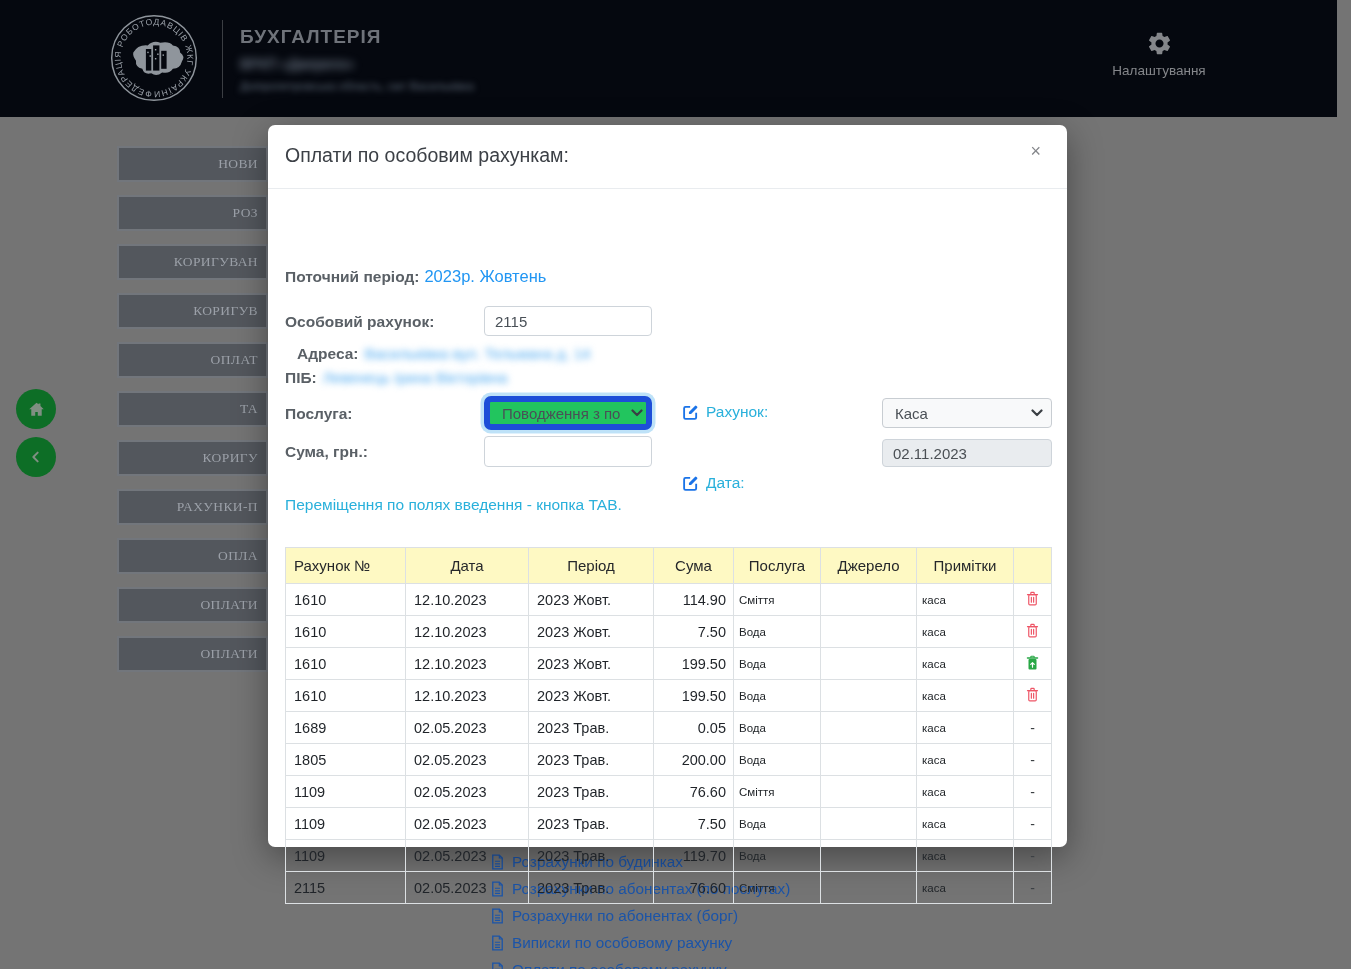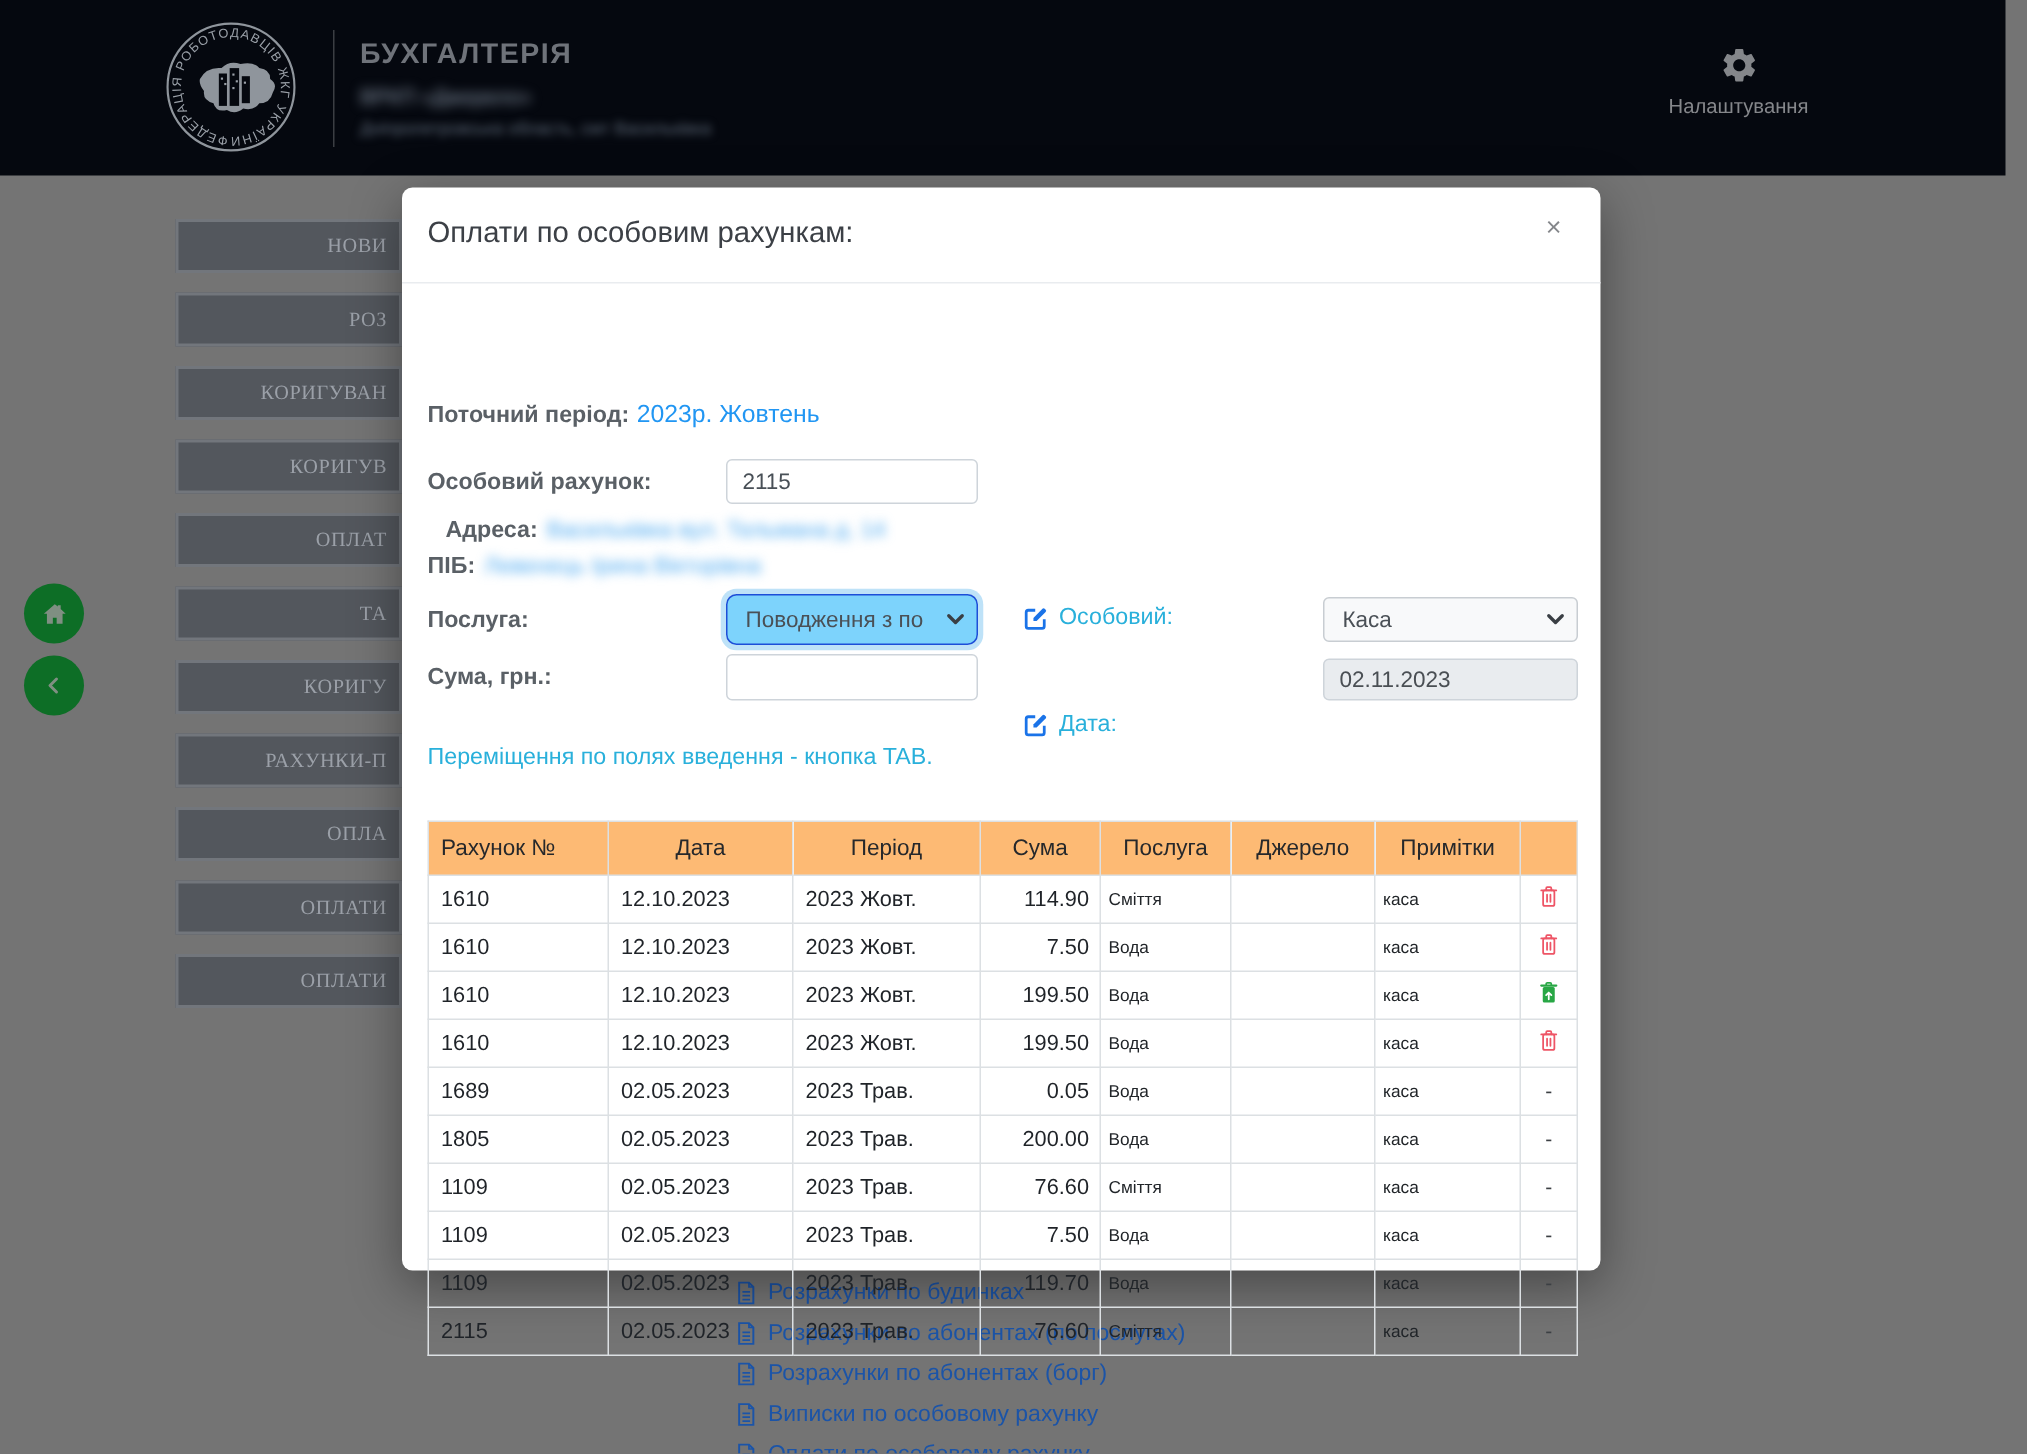--- a/index.html
+++ b/index.html
@@ -54,7 +54,7 @@
     font-family:inherit;font-size:15px;color:#4a5056;padding:0 26px 0 12px;border-radius:4px;
     border:1px solid #c8cdd2;background:#f8f9fa;}
   .sel-service{left:216px;top:207px;width:168px;height:34px;}
-  .sel-service select{background:#7dd3fc;border:1px solid #1d4ed8;border-radius:7px;
+  .sel-service select{background:#22c55e;border:6px solid #1d4ed8;border-radius:7px;
     box-shadow:0 0 0 3.5px rgba(110,190,240,.45);}
   .sel-source{left:614px;top:209px;width:170px;height:30px;}
   .chev{position:absolute;right:9px;top:50%;transform:translateY(-50%);pointer-events:none;display:flex;}

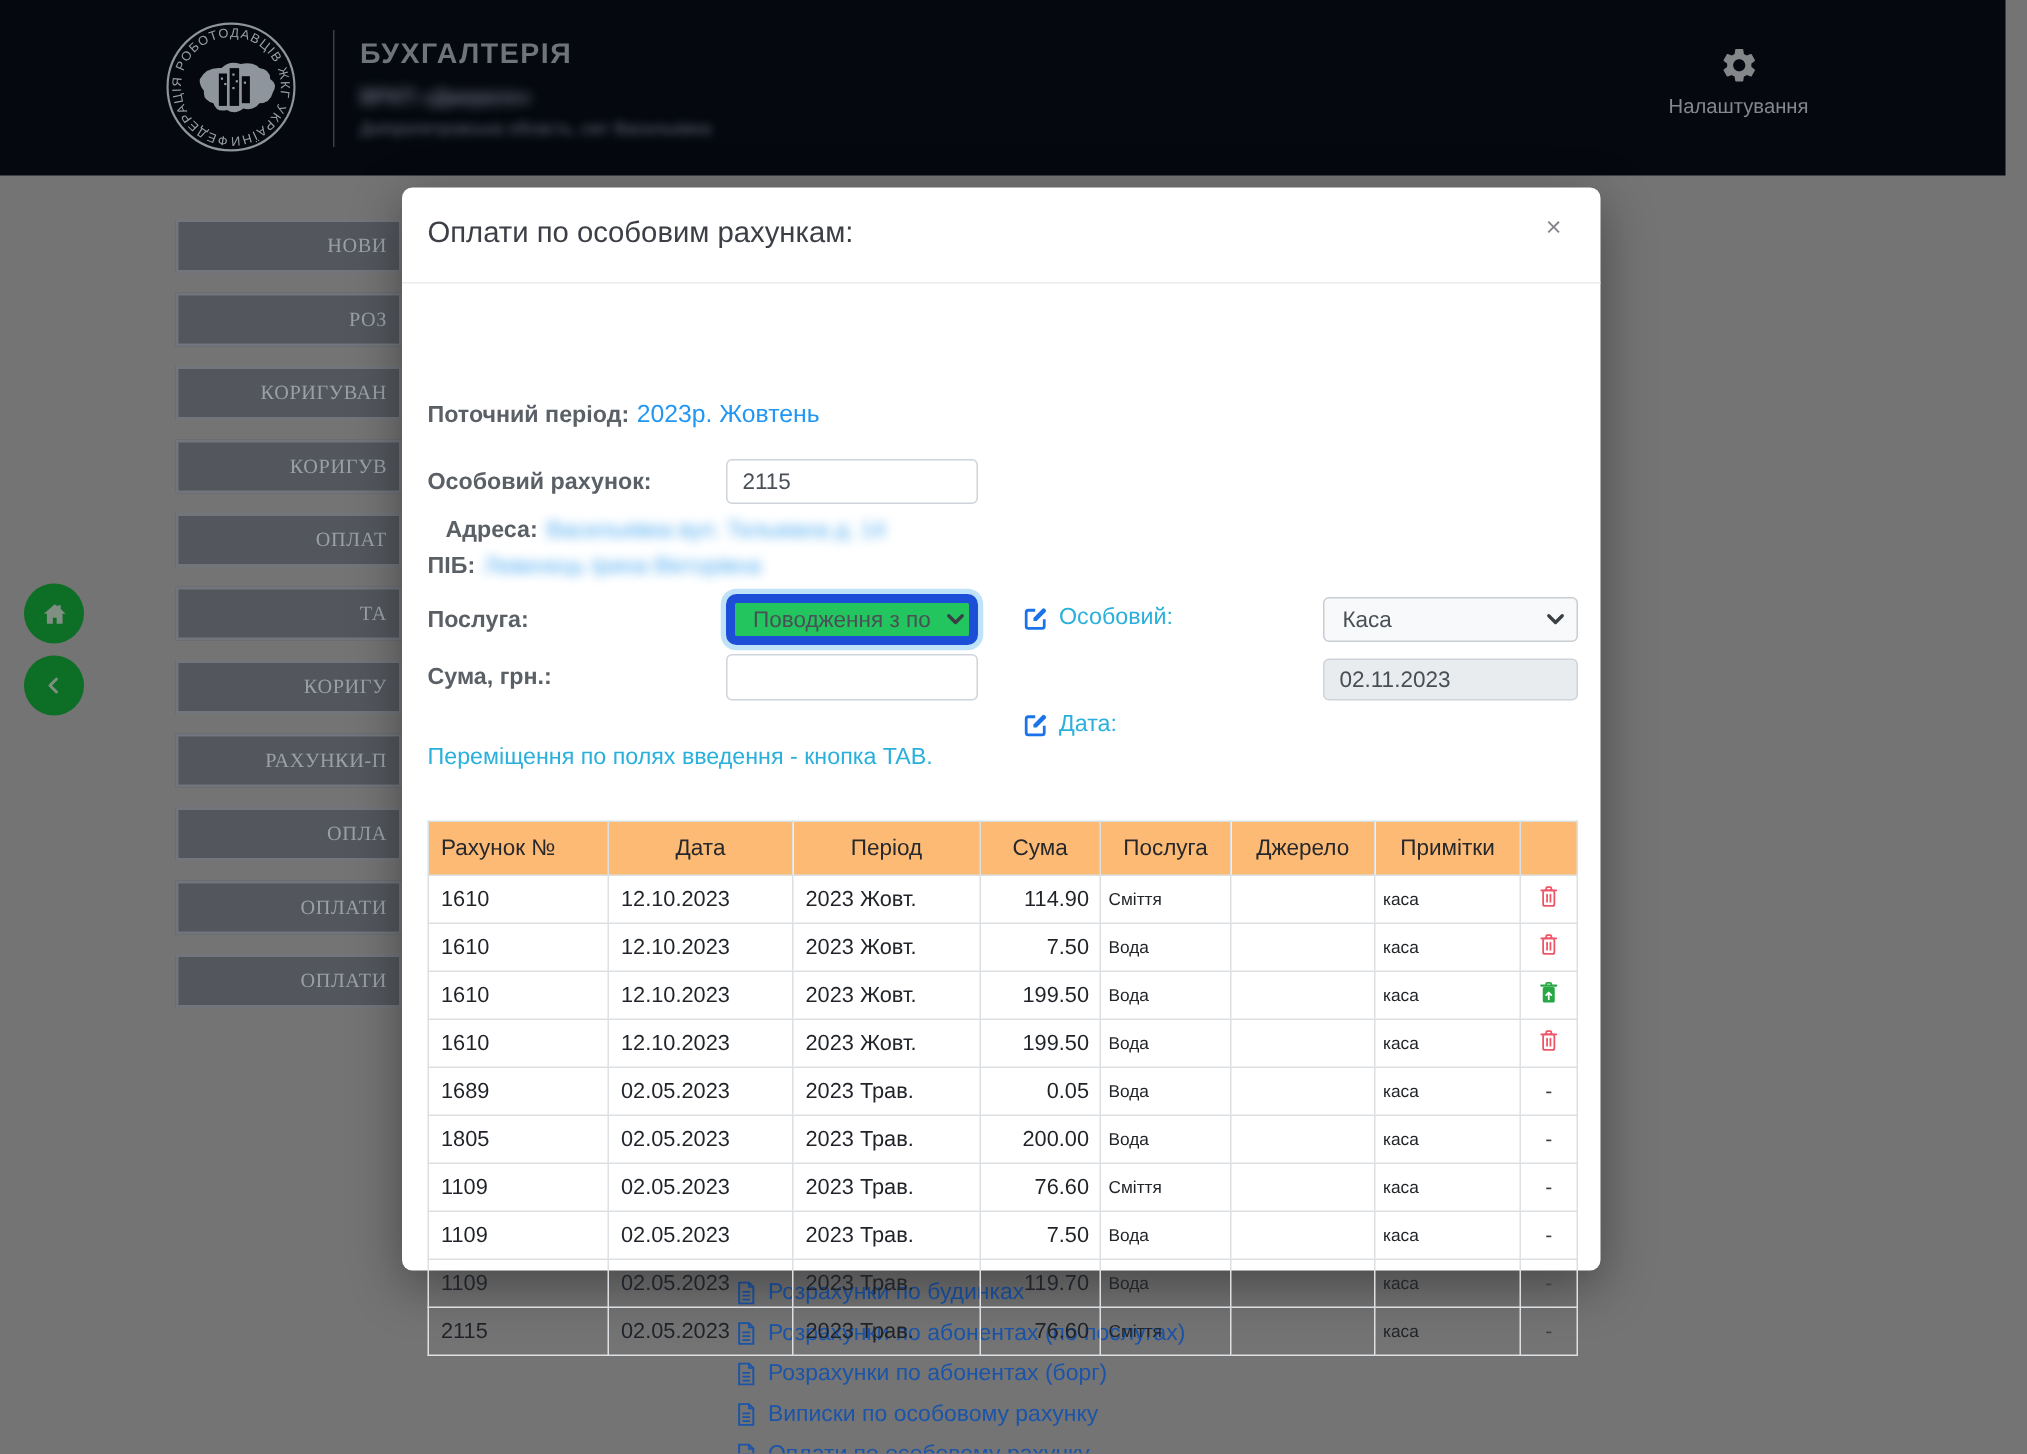--- a/index.html
+++ b/index.html
@@ -225,7 +225,7 @@
           <path d="M20 12.5V19a2 2 0 0 1-2 2H5a2 2 0 0 1-2-2V6a2 2 0 0 1 2-2h6.5" fill="none" stroke="#1a73e8" stroke-width="2.6"></path>
           <path d="M21.3 3.6l-.9-.9a1.5 1.5 0 0 0-2.1 0L9.8 11.2V14.2h3l8.5-8.5a1.5 1.5 0 0 0 0-2.1z" fill="#1a73e8"></path>
         </svg>
-        <span class="cy">Особовий:</span>
+        <span class="cy">Рахунок:</span>
       </div>
       <div class="select-wrap sel-source">
         <select>

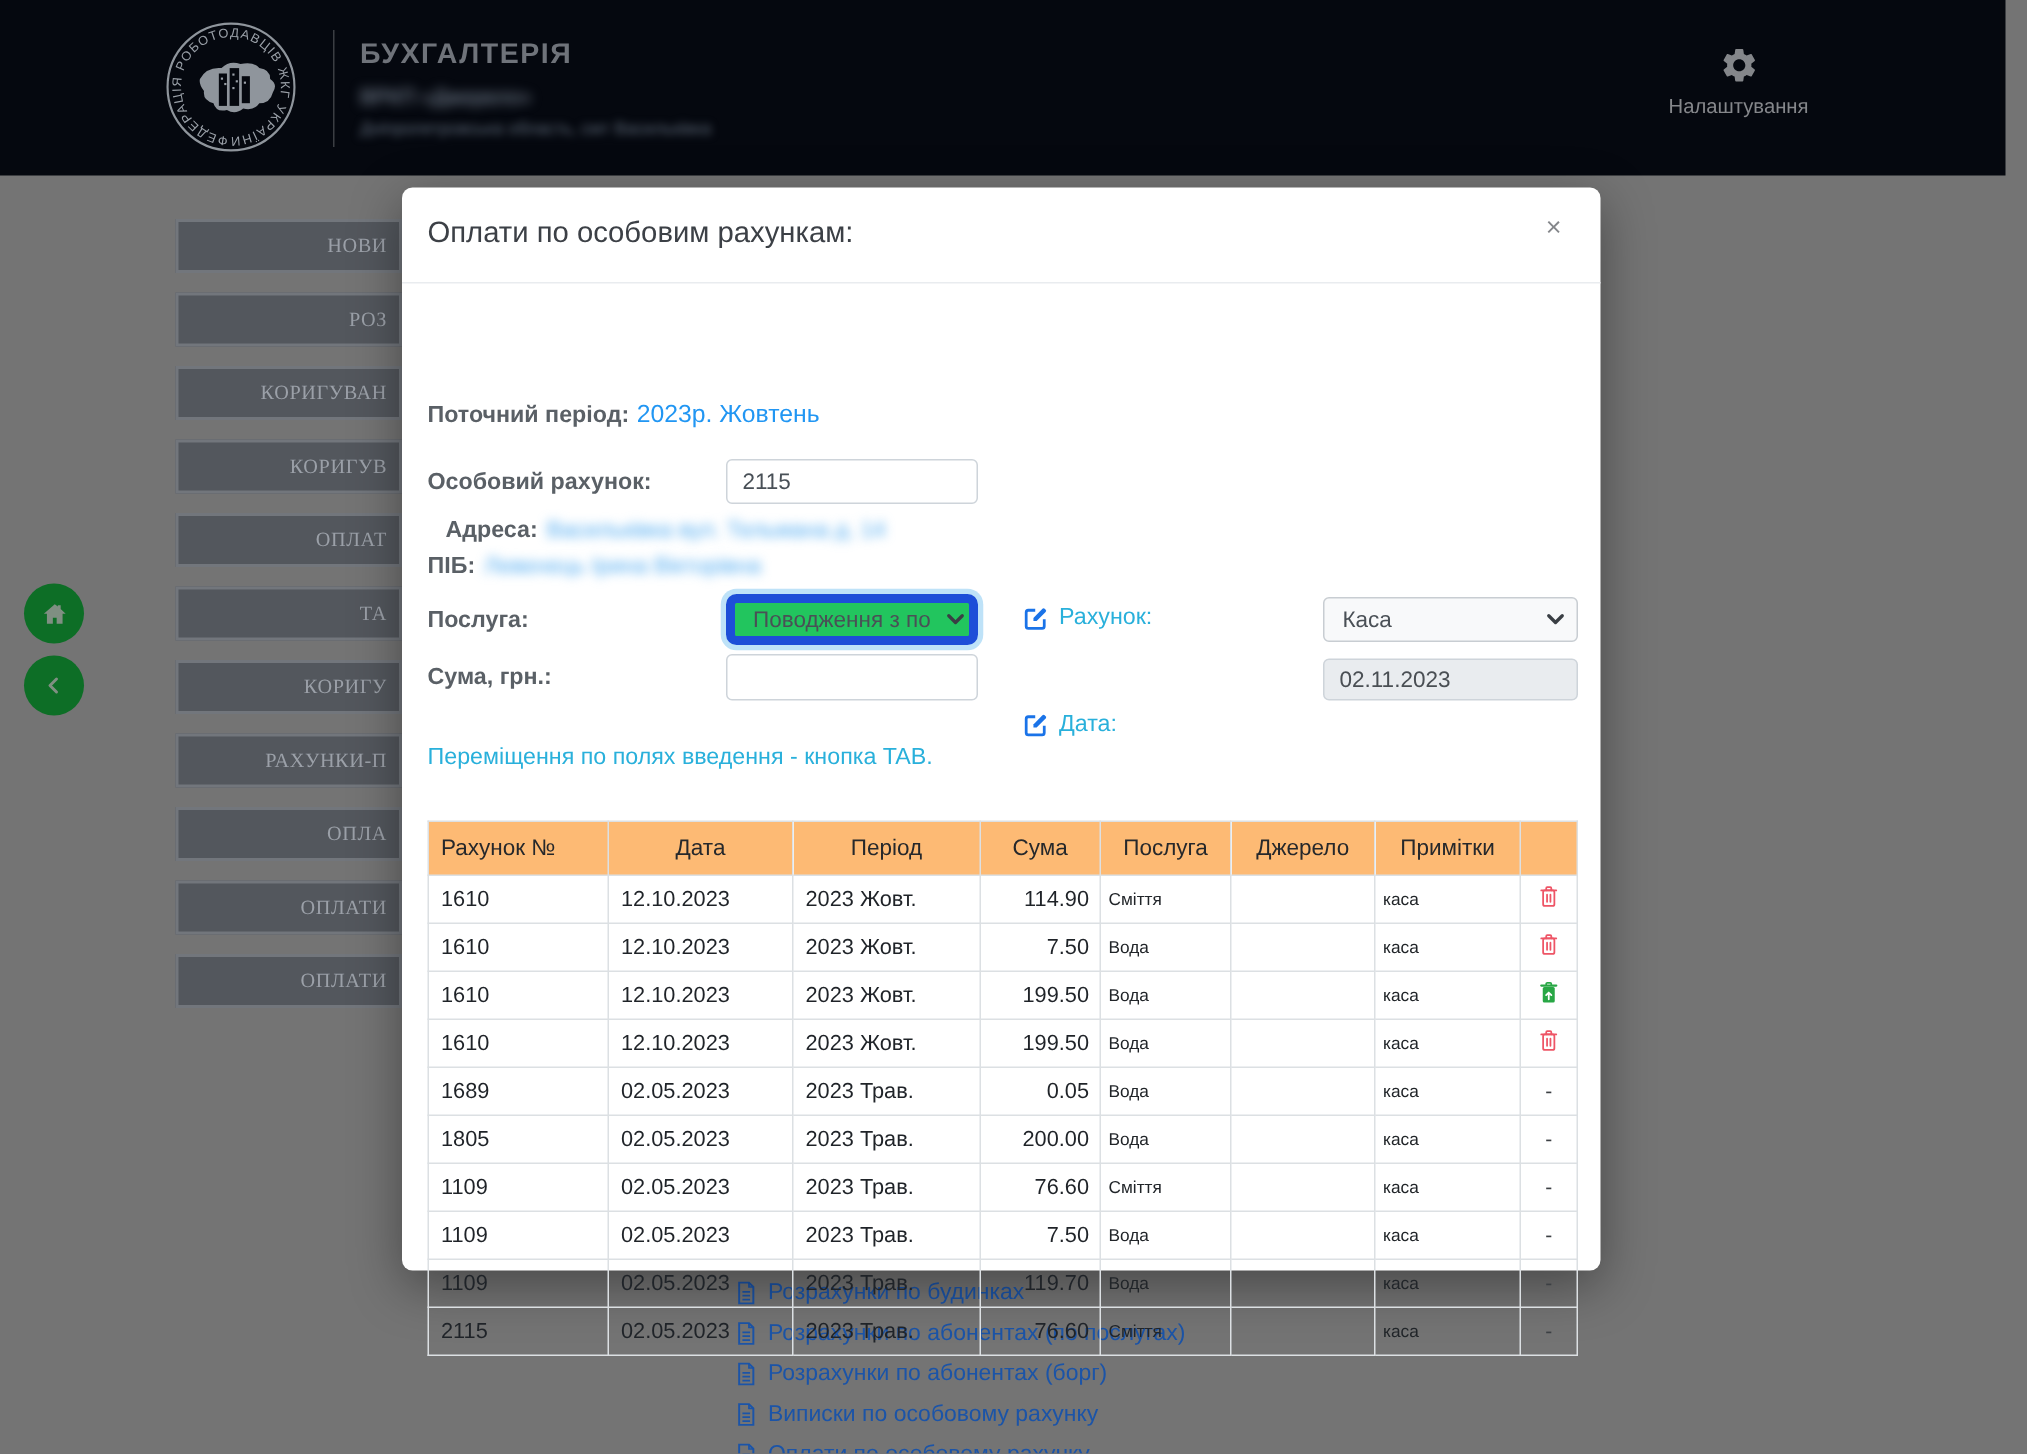--- a/index.html
+++ b/index.html
@@ -71,7 +71,7 @@
   .table-wrap{position:absolute;left:17px;top:358px;width:766px;}
   table{border-collapse:collapse;table-layout:fixed;width:766px;}
   th,td{border:1px solid #dce0e3;overflow:hidden;white-space:nowrap;}
-  th{height:33px;background:#fdba74;font-weight:500;font-size:15px;color:#26282b;text-align:center;}
+  th{height:33px;background:#fef9c3;font-weight:500;font-size:15px;color:#26282b;text-align:center;}
   th.c-account{text-align:left;padding-left:8px;}
   td{height:29px;font-size:14.5px;color:#1f2328;}
   td.c-account,td.c-date,td.c-period{padding-left:8px;text-align:left;}

